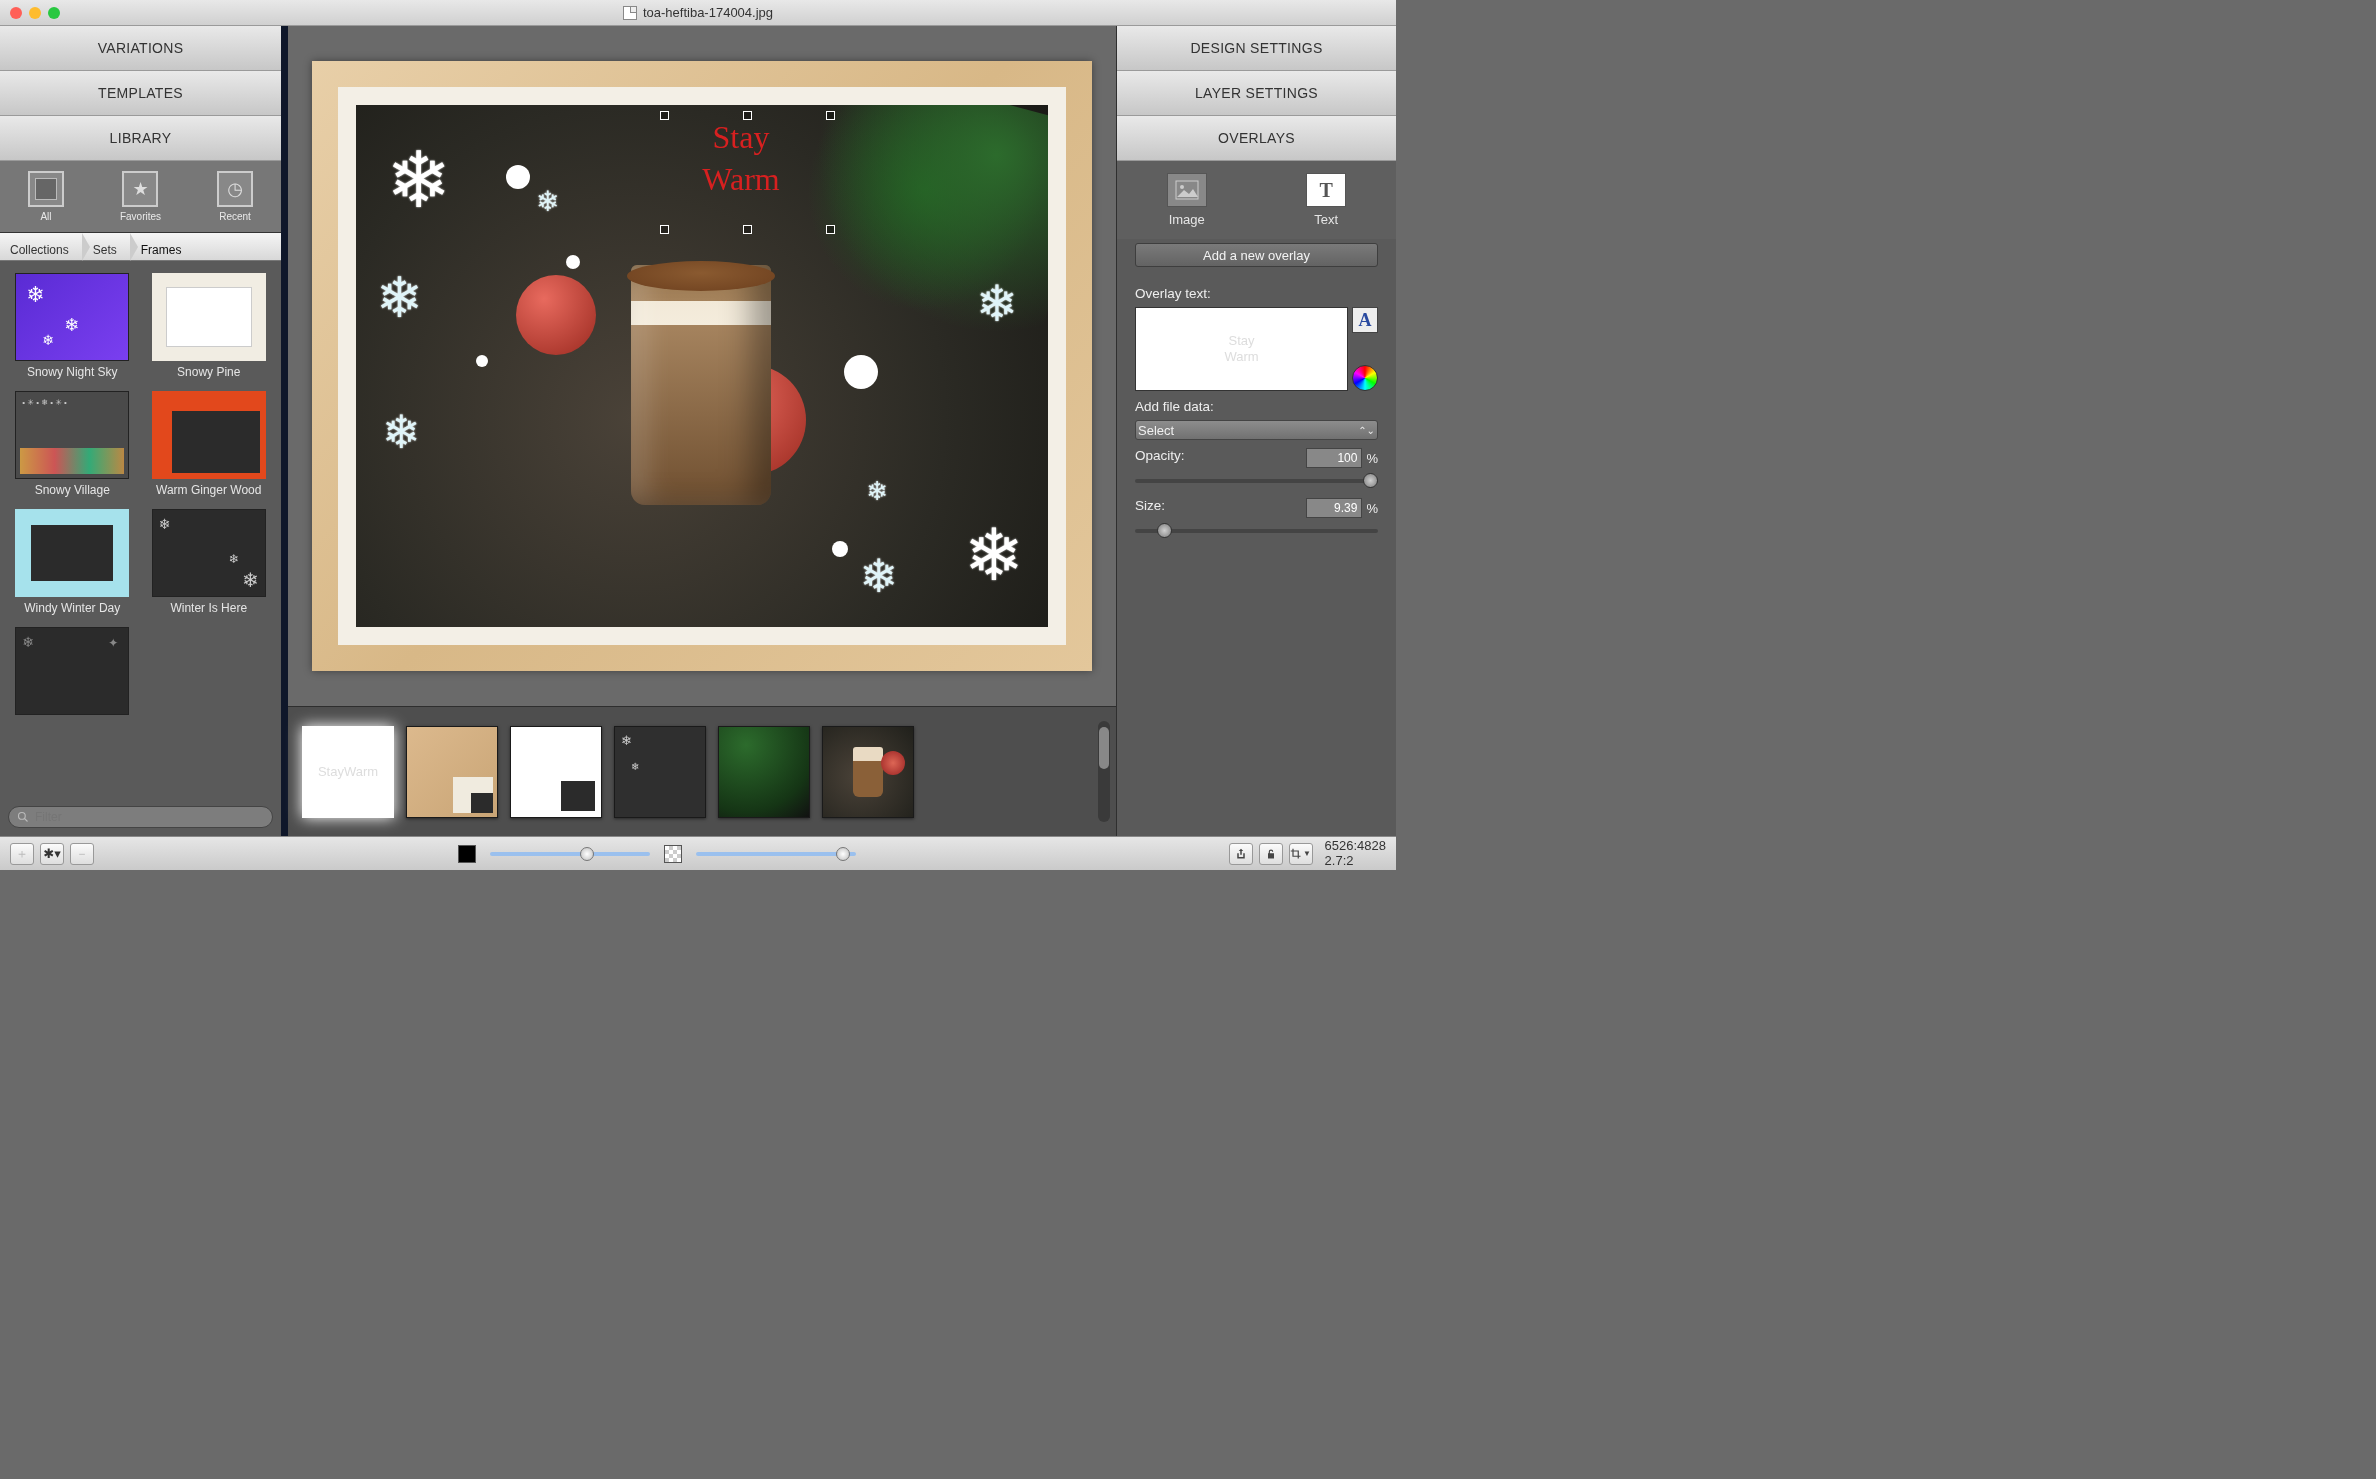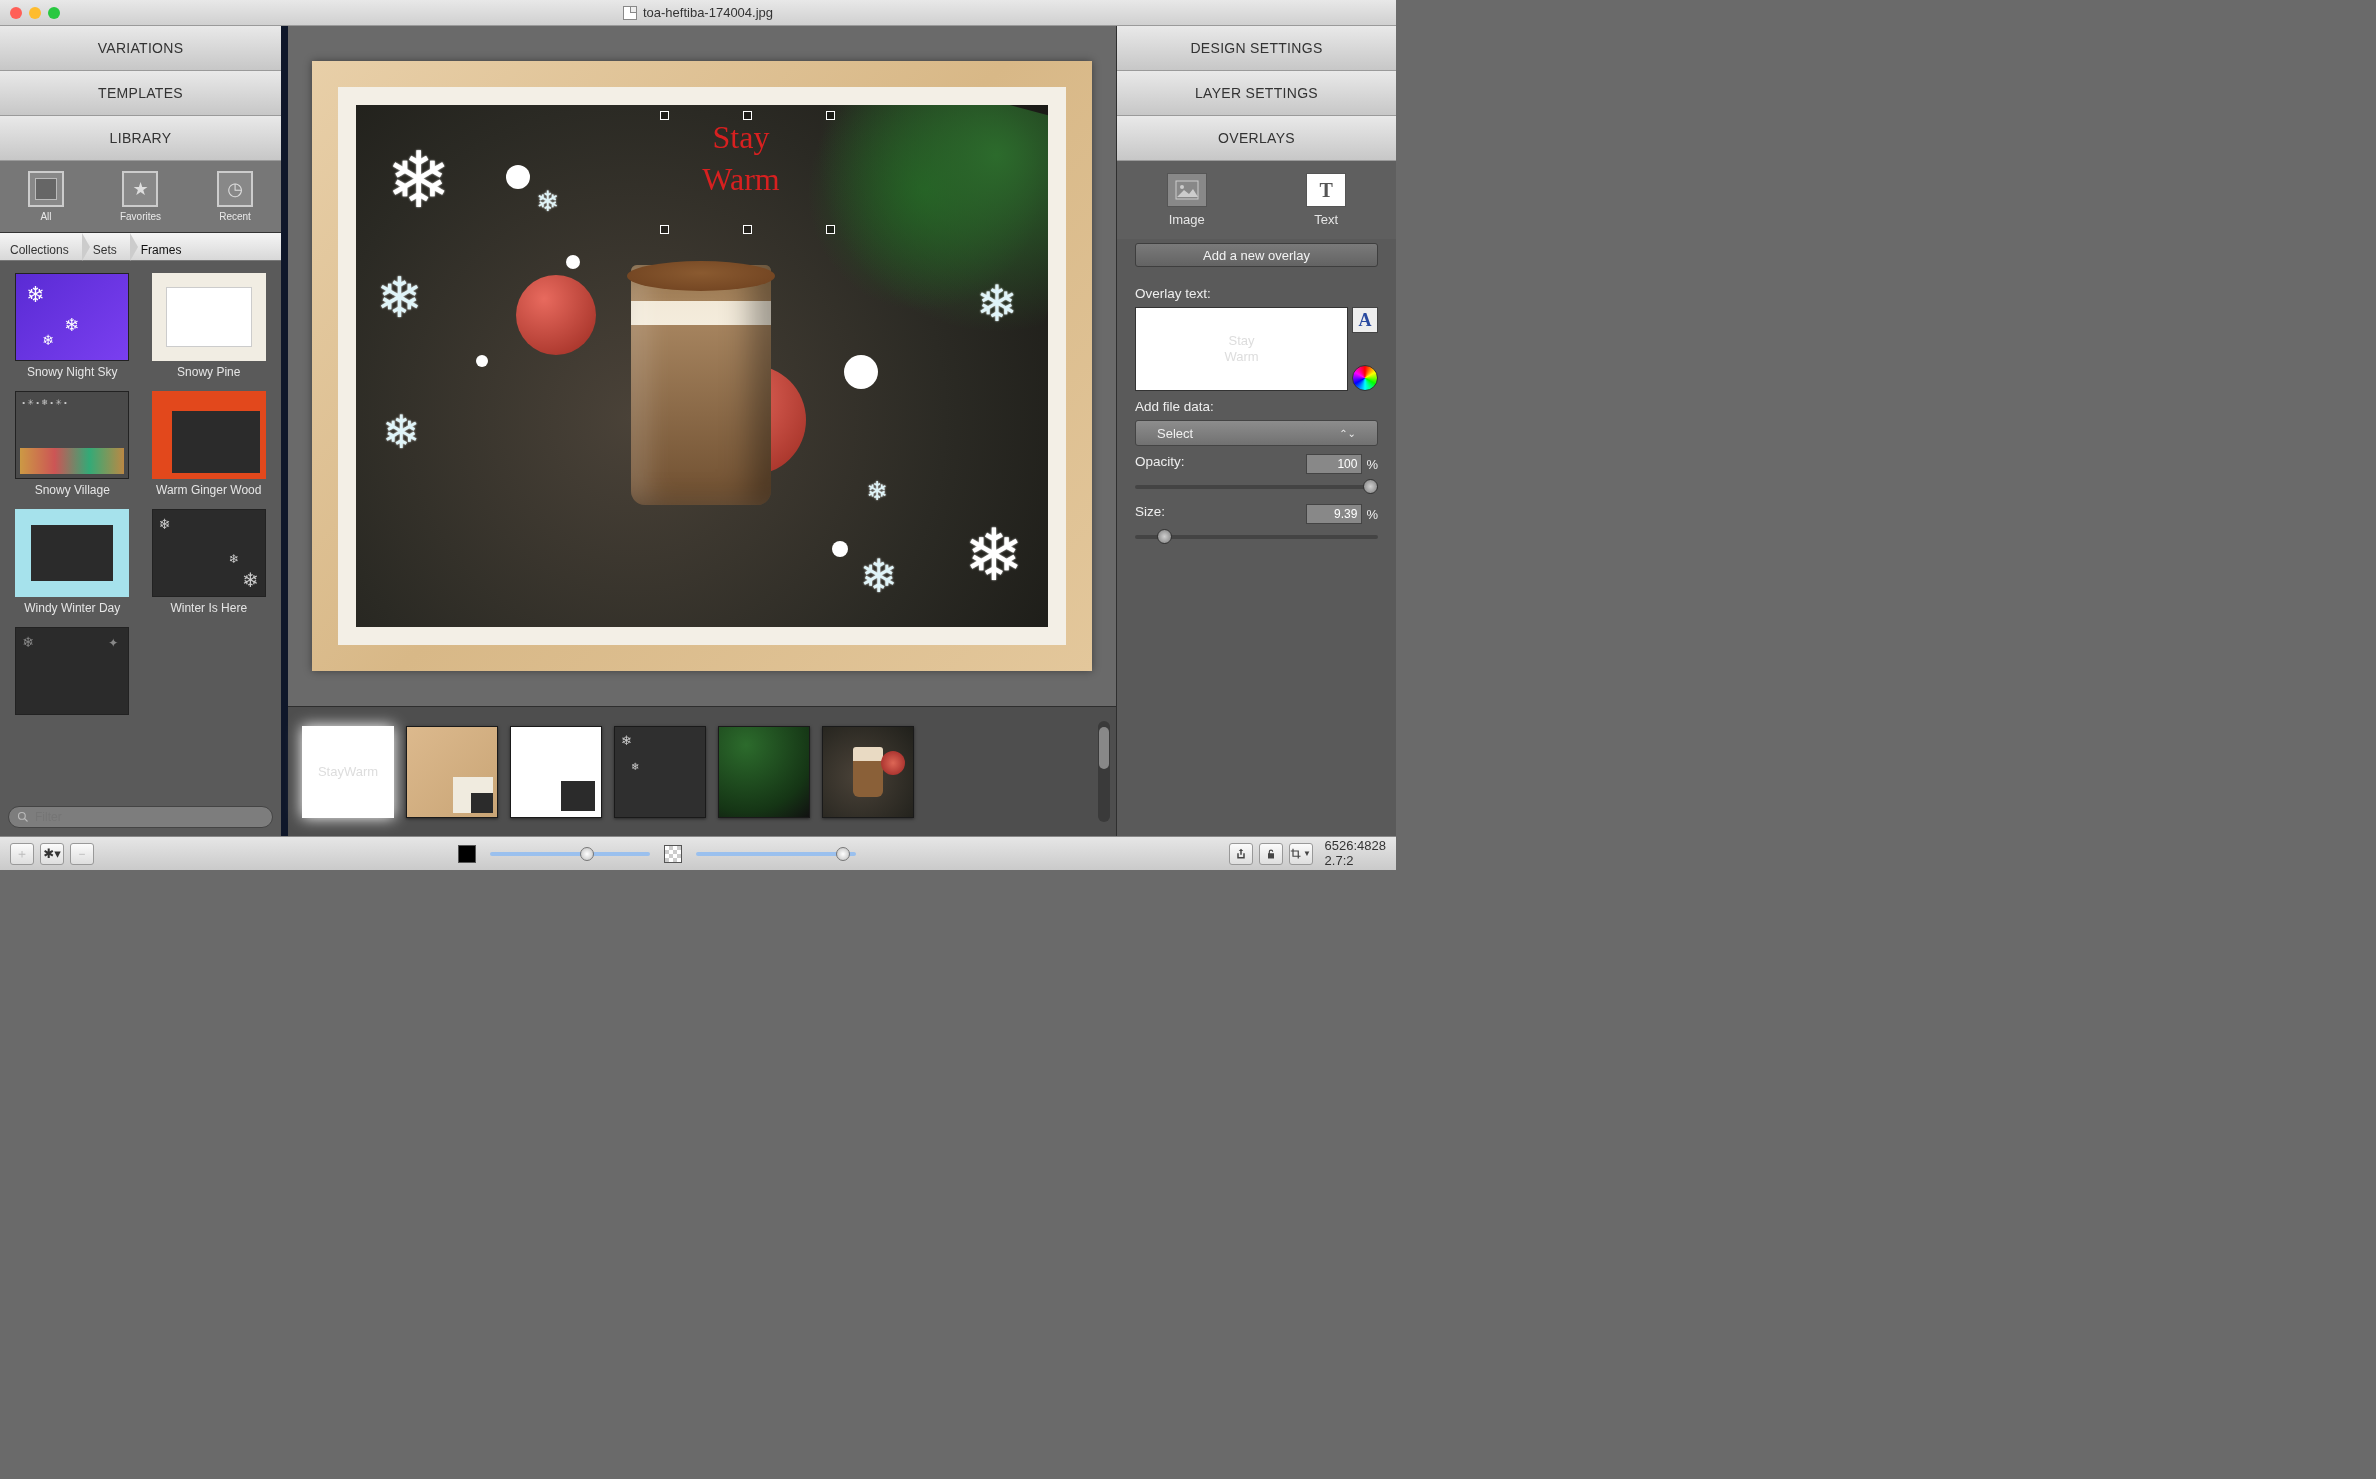--- a/index.html
+++ b/index.html
@@ -89,7 +89,7 @@
 .sidecol{display:flex;flex-direction:column;gap:4px}
 .sq{width:26px;height:26px;background:#777;border:1px solid #444;display:flex;align-items:center;justify-content:center;cursor:pointer}
 .colorwheel{width:26px;height:26px;border-radius:50%;background:conic-gradient(red,yellow,lime,cyan,blue,magenta,red);border:1px solid #333;cursor:pointer}
-.select{width:100%;height:26px;background:linear-gradient(#8d8d8d,#717171);border:1px solid #444;border-radius:3px;display:flex;align-items:center;justify-content:space-between;padding:0 21px;cursor:pointer}
+.select{width:100%;height:20px;background:linear-gradient(#8d8d8d,#717171);border:1px solid #444;border-radius:3px;display:flex;align-items:center;justify-content:space-between;padding:0 2px;cursor:pointer}
 .select span{color:#f0f0f0}
 .row{display:flex;justify-content:space-between;margin-top:8px}
 .numbox{width:56px;height:20px;background:#888;border:1px solid #444;color:#fff;text-align:right;padding:0 4px;font-size:12px}

